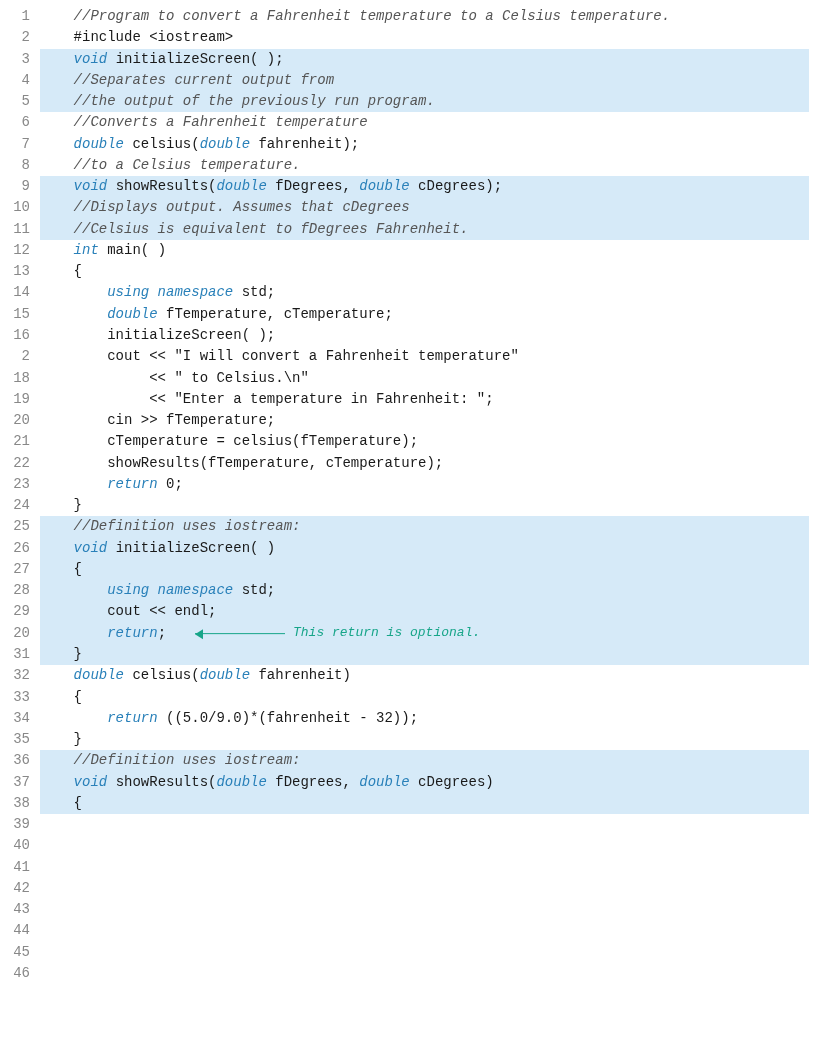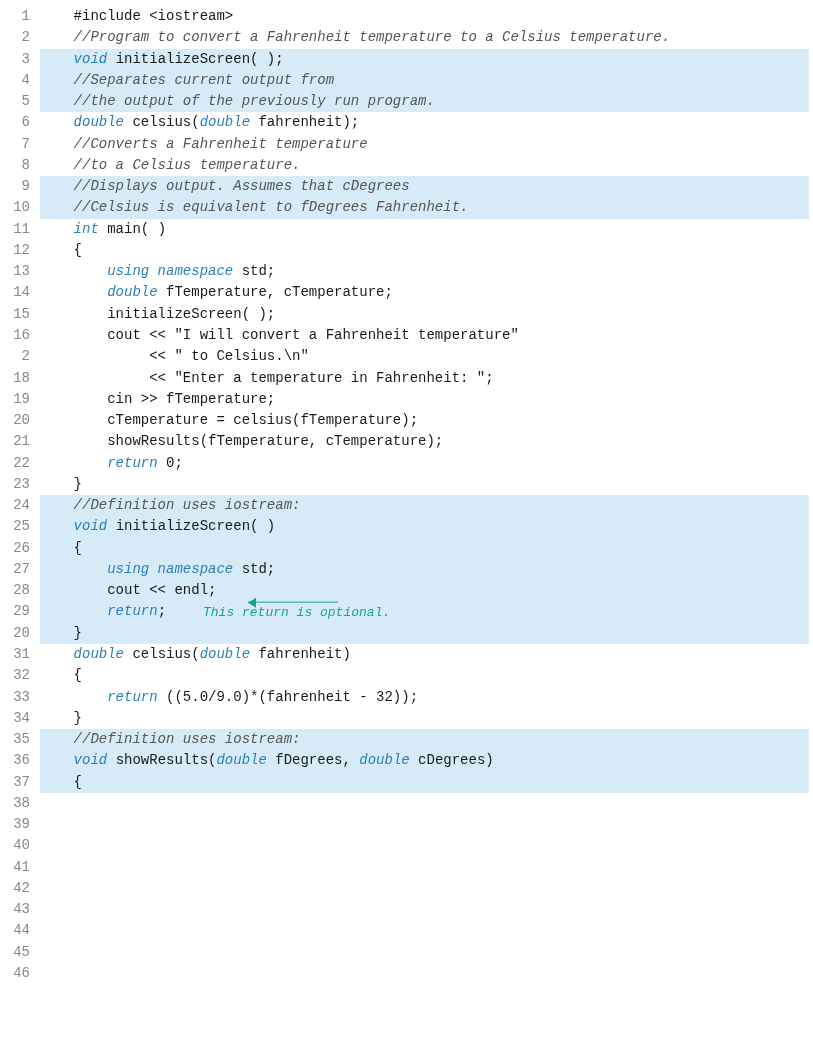--- a/index.html
+++ b/index.html
@@ -126,8 +126,8 @@
       <span class="line-number">46</span>
     </div>
   <div class="code-area" id="code-area">
+      <span class="code-line"><span class="cm">    //Program to convert a Fahrenheit temperature to a Celsius temperature.</span></span>
       <span class="code-line"><span class="normal">    #include &lt;iostream&gt;</span></span>
-      <span class="code-line"><span class="cm">    //Program to convert a Fahrenheit temperature to a Celsius temperature.</span></span>
       <span class="code-line"><span class="normal"></span></span>
       <span class="code-line highlight-blue"><span class="kw">    void </span><span class="normal">initializeScreen( );</span></span>
       <span class="code-line highlight-blue"><span class="cm">    //Separates current output from</span></span>

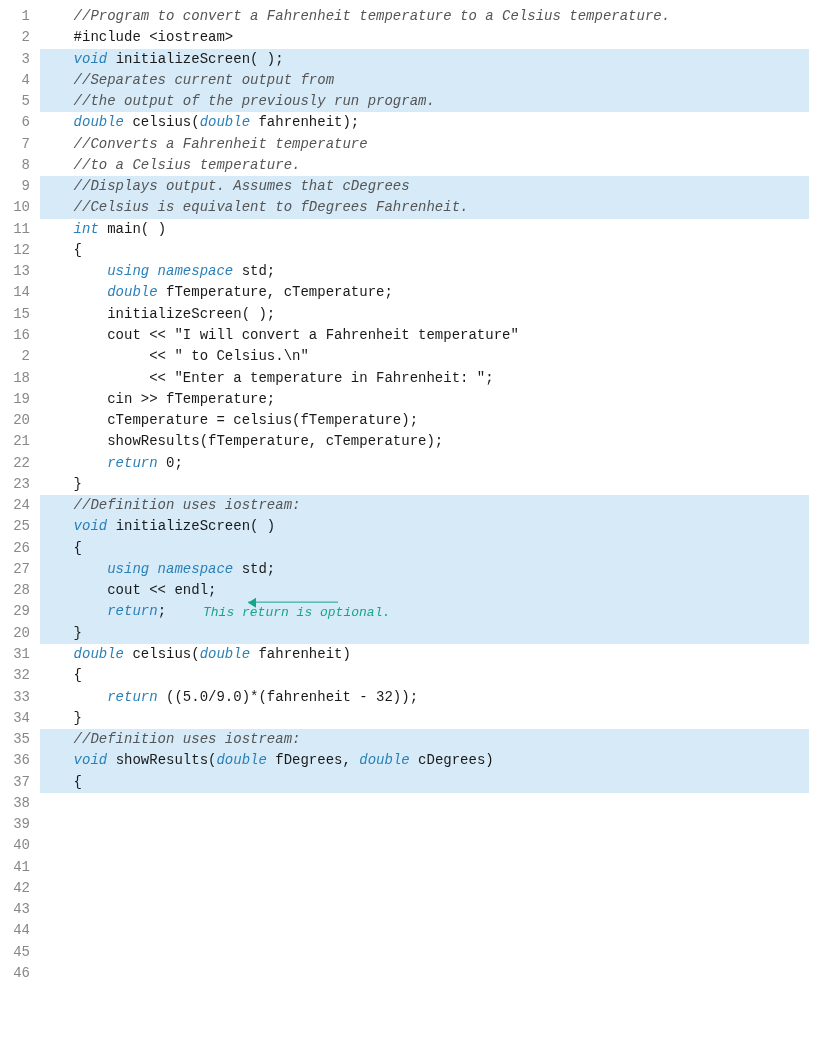--- a/index.html
+++ b/index.html
@@ -133,8 +133,8 @@
       <span class="code-line highlight-blue"><span class="cm">    //Separates current output from</span></span>
       <span class="code-line highlight-blue"><span class="cm">    //the output of the previously run program.</span></span>
       <span class="code-line"><span class="normal"></span></span>
+      <span class="code-line"><span class="cm">    //Converts a Fahrenheit temperature</span></span>
       <span class="code-line"><span class="kw">    double </span><span class="normal">celsius(</span><span class="param">double </span><span class="normal">fahrenheit);</span></span>
-      <span class="code-line"><span class="cm">    //Converts a Fahrenheit temperature</span></span>
       <span class="code-line"><span class="cm">    //to a Celsius temperature.</span></span>
       <span class="code-line"><span class="normal"></span></span>
       <span class="code-line highlight-blue"><span class="cm">    //Displays output. Assumes that cDegrees</span></span>

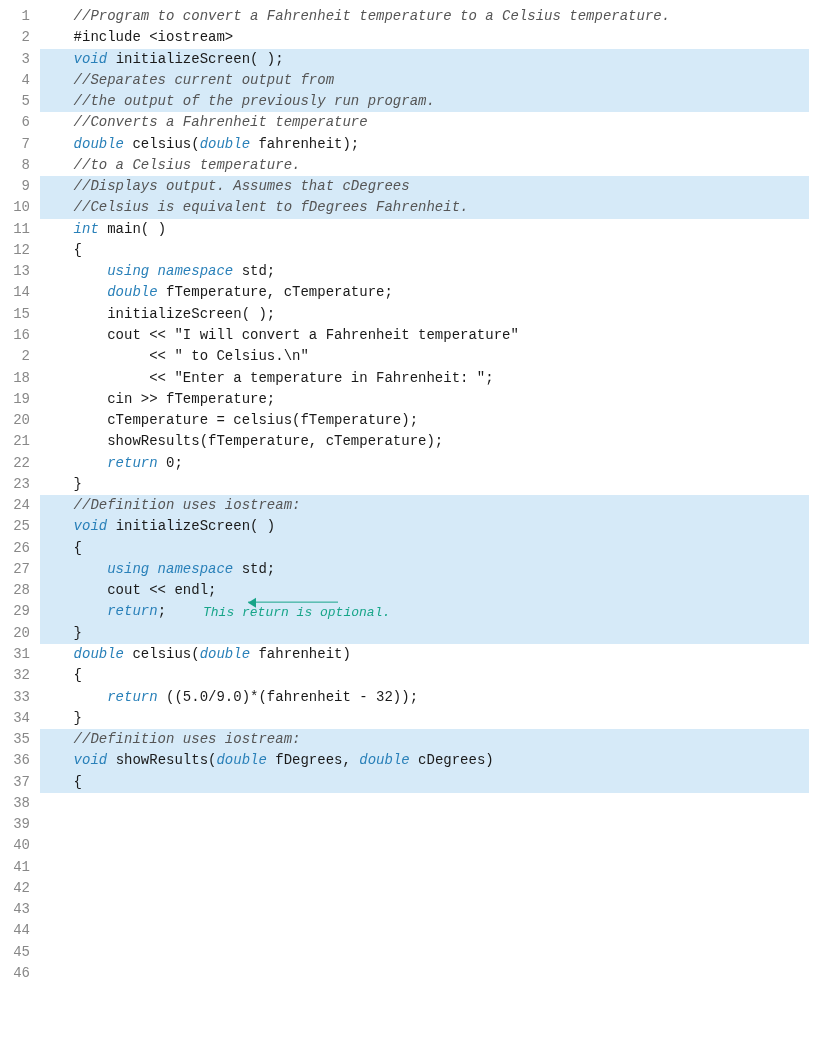--- a/index.html
+++ b/index.html
@@ -137,6 +137,7 @@
       <span class="code-line"><span class="kw">    double </span><span class="normal">celsius(</span><span class="param">double </span><span class="normal">fahrenheit);</span></span>
       <span class="code-line"><span class="cm">    //to a Celsius temperature.</span></span>
       <span class="code-line"><span class="normal"></span></span>
+      <span class="code-line highlight-blue"><span class="kw">    void </span><span class="normal">showResults(</span><span class="param">double </span><span class="normal">fDegrees, </span><span class="param">double </span><span class="normal">cDegrees);</span></span>
       <span class="code-line highlight-blue"><span class="cm">    //Displays output. Assumes that cDegrees</span></span>
       <span class="code-line highlight-blue"><span class="cm">    //Celsius is equivalent to fDegrees Fahrenheit.</span></span>
       <span class="code-line"><span class="normal"></span></span>

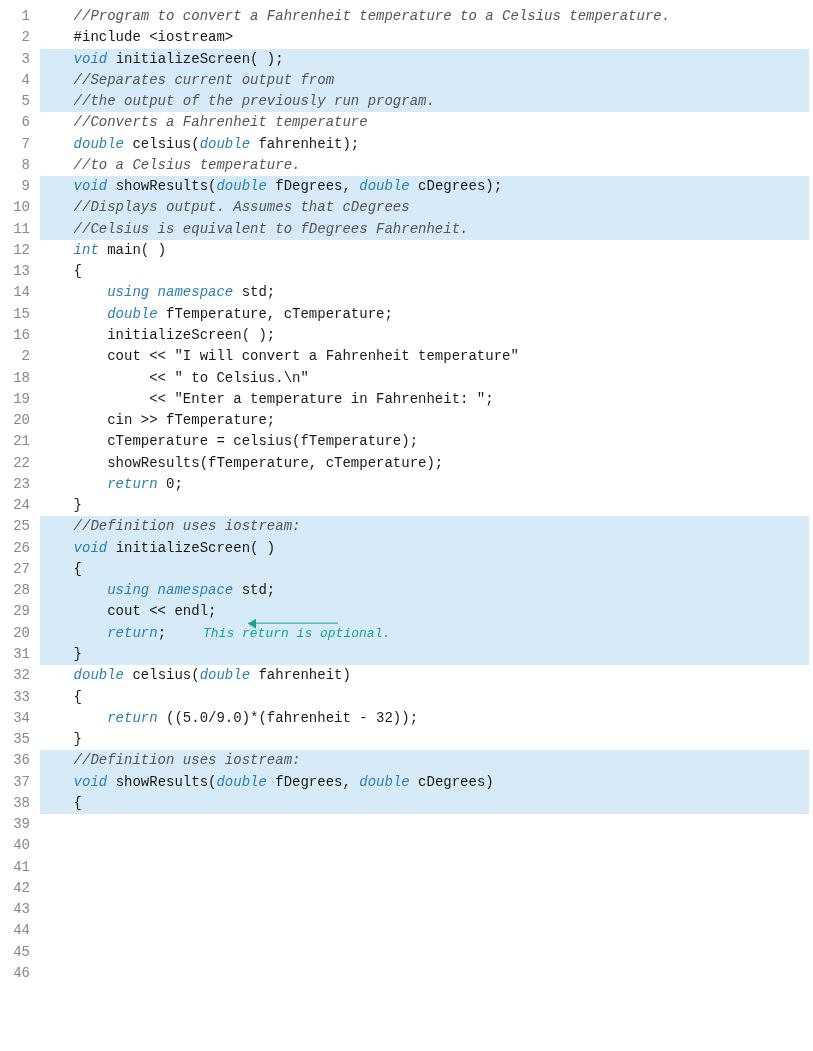--- a/index.html
+++ b/index.html
@@ -163,7 +163,7 @@
       <span class="code-line highlight-blue"><span class="normal">    {</span></span>
       <span class="code-line highlight-blue"><span class="kw">        using namespace </span><span class="normal">std;</span></span>
       <span class="code-line highlight-blue"><span class="normal">        cout &lt;&lt; endl;</span></span>
-      <span class="code-line highlight-blue"><span class="kw">        return</span><span class="normal">;</span><span style="position: absolute; left: 155px; top: 50%; transform: translateY(-50%); display: flex; align-items: center; pointer-events: none; flex-direction: column;"><span class="annotation-arrow-line"></span><span class="annotation-text">This return is optional.</span></span></span>
+      <span class="code-line highlight-blue"><span class="kw">        return</span><span class="normal">;</span><span style="position: absolute; left: 155px; top: 50%; transform: translateY(-50%); display: flex; align-items: center; pointer-events: none;"><span class="annotation-arrow-line"></span><span class="annotation-text">This return is optional.</span></span></span>
       <span class="code-line highlight-blue"><span class="normal">    }</span></span>
       <span class="code-line"><span class="kw">    double </span><span class="normal">celsius(</span><span class="param">double </span><span class="normal">fahrenheit)</span></span>
       <span class="code-line"><span class="normal">    {</span></span>

